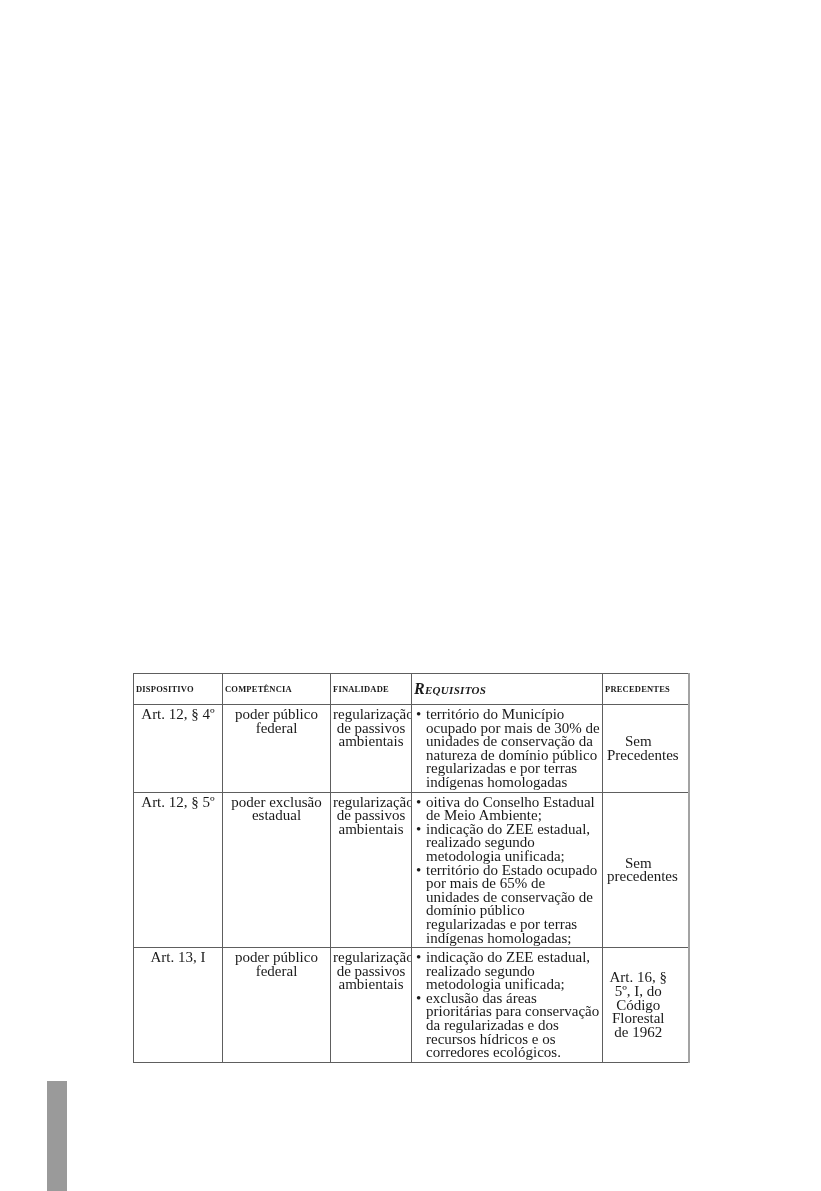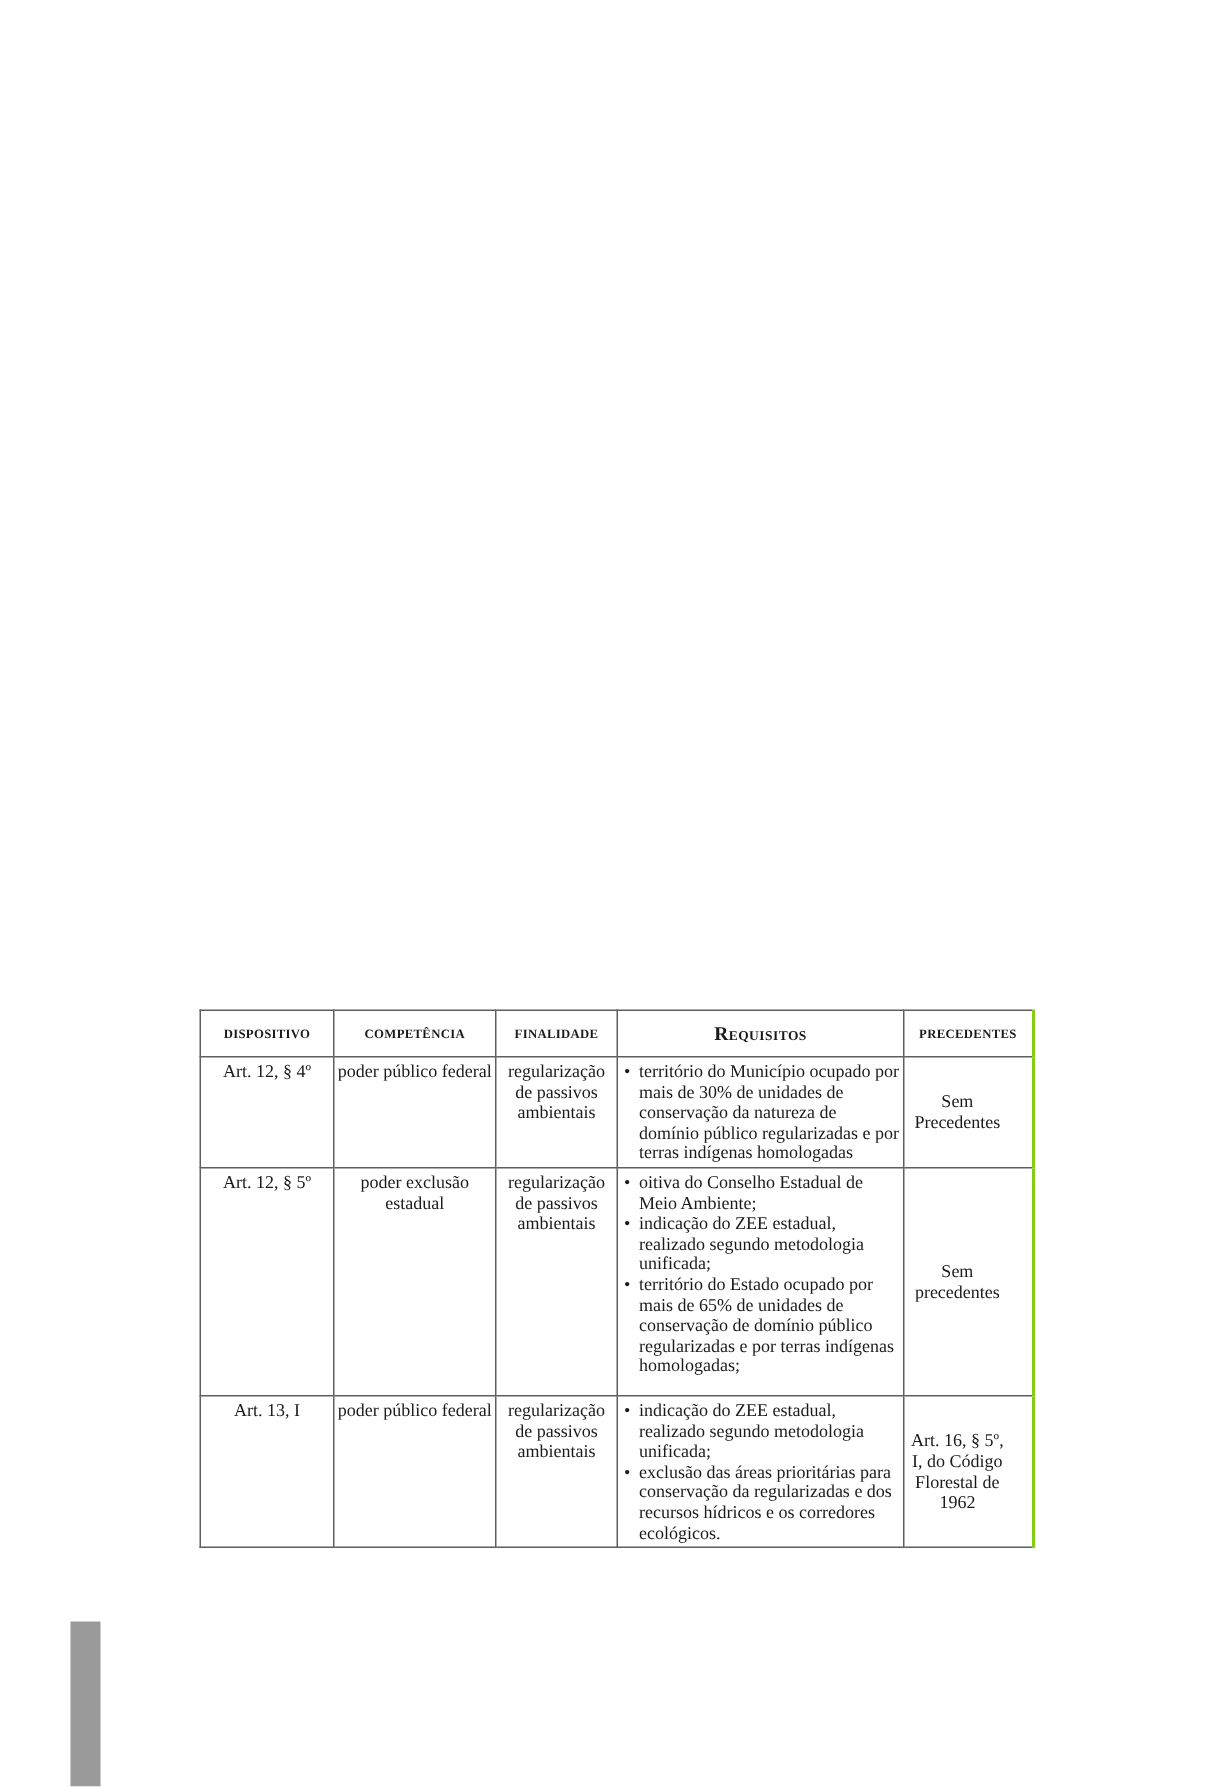--- a/index.html
+++ b/index.html
@@ -33,7 +33,7 @@
     font-size: 8.5px;
     font-weight: bold;
     letter-spacing: 0.2px;
-    text-align: center;
+    text-align: left;
     vertical-align: middle;
     height: 28px;
     padding: 1px 2px;

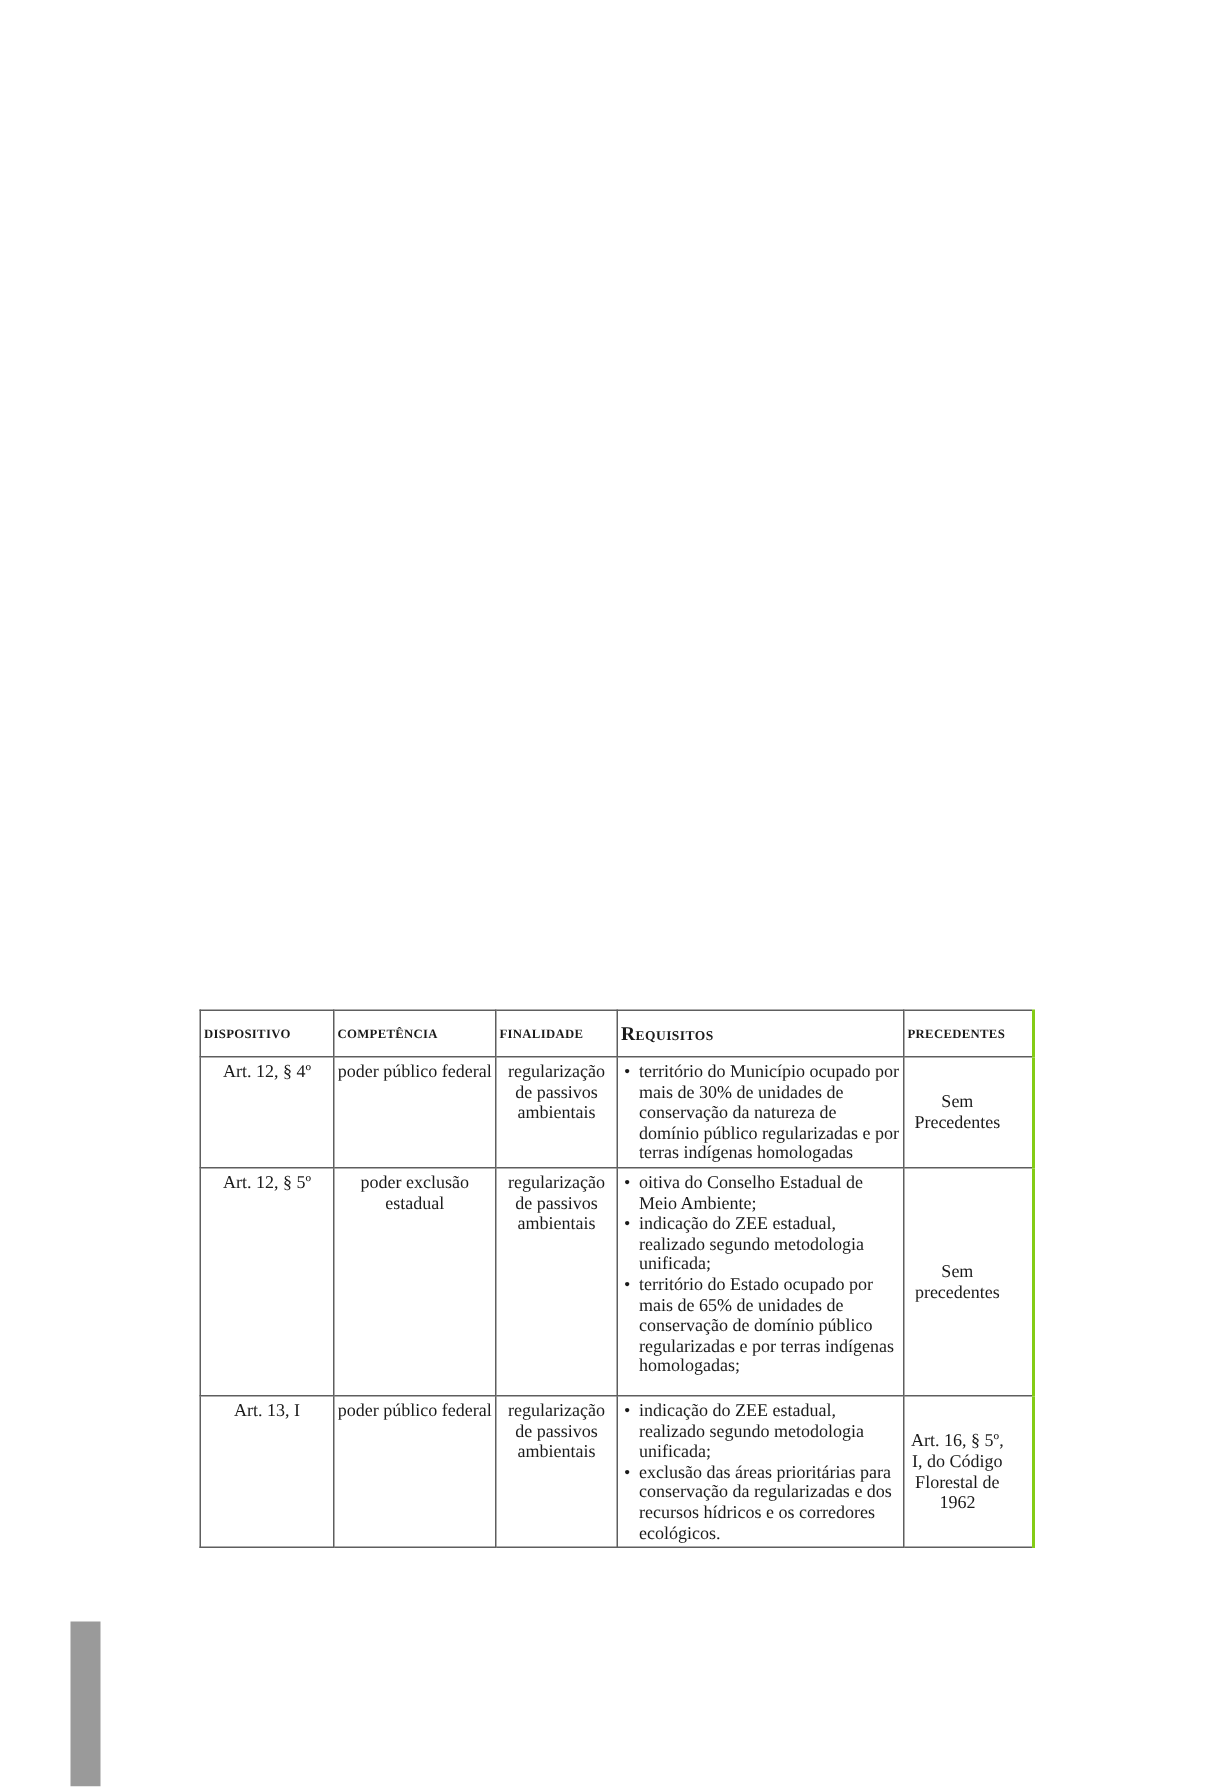--- a/index.html
+++ b/index.html
@@ -39,9 +39,10 @@
     padding: 1px 2px;
   }
   .doc-table th.smallcaps {
-    font-size: 13px;
+    font-size: 16px;
     font-variant: small-caps;
     letter-spacing: 0.3px;
+    font-style: italic;
   }
   .doc-table td {
     font-size: 12px;

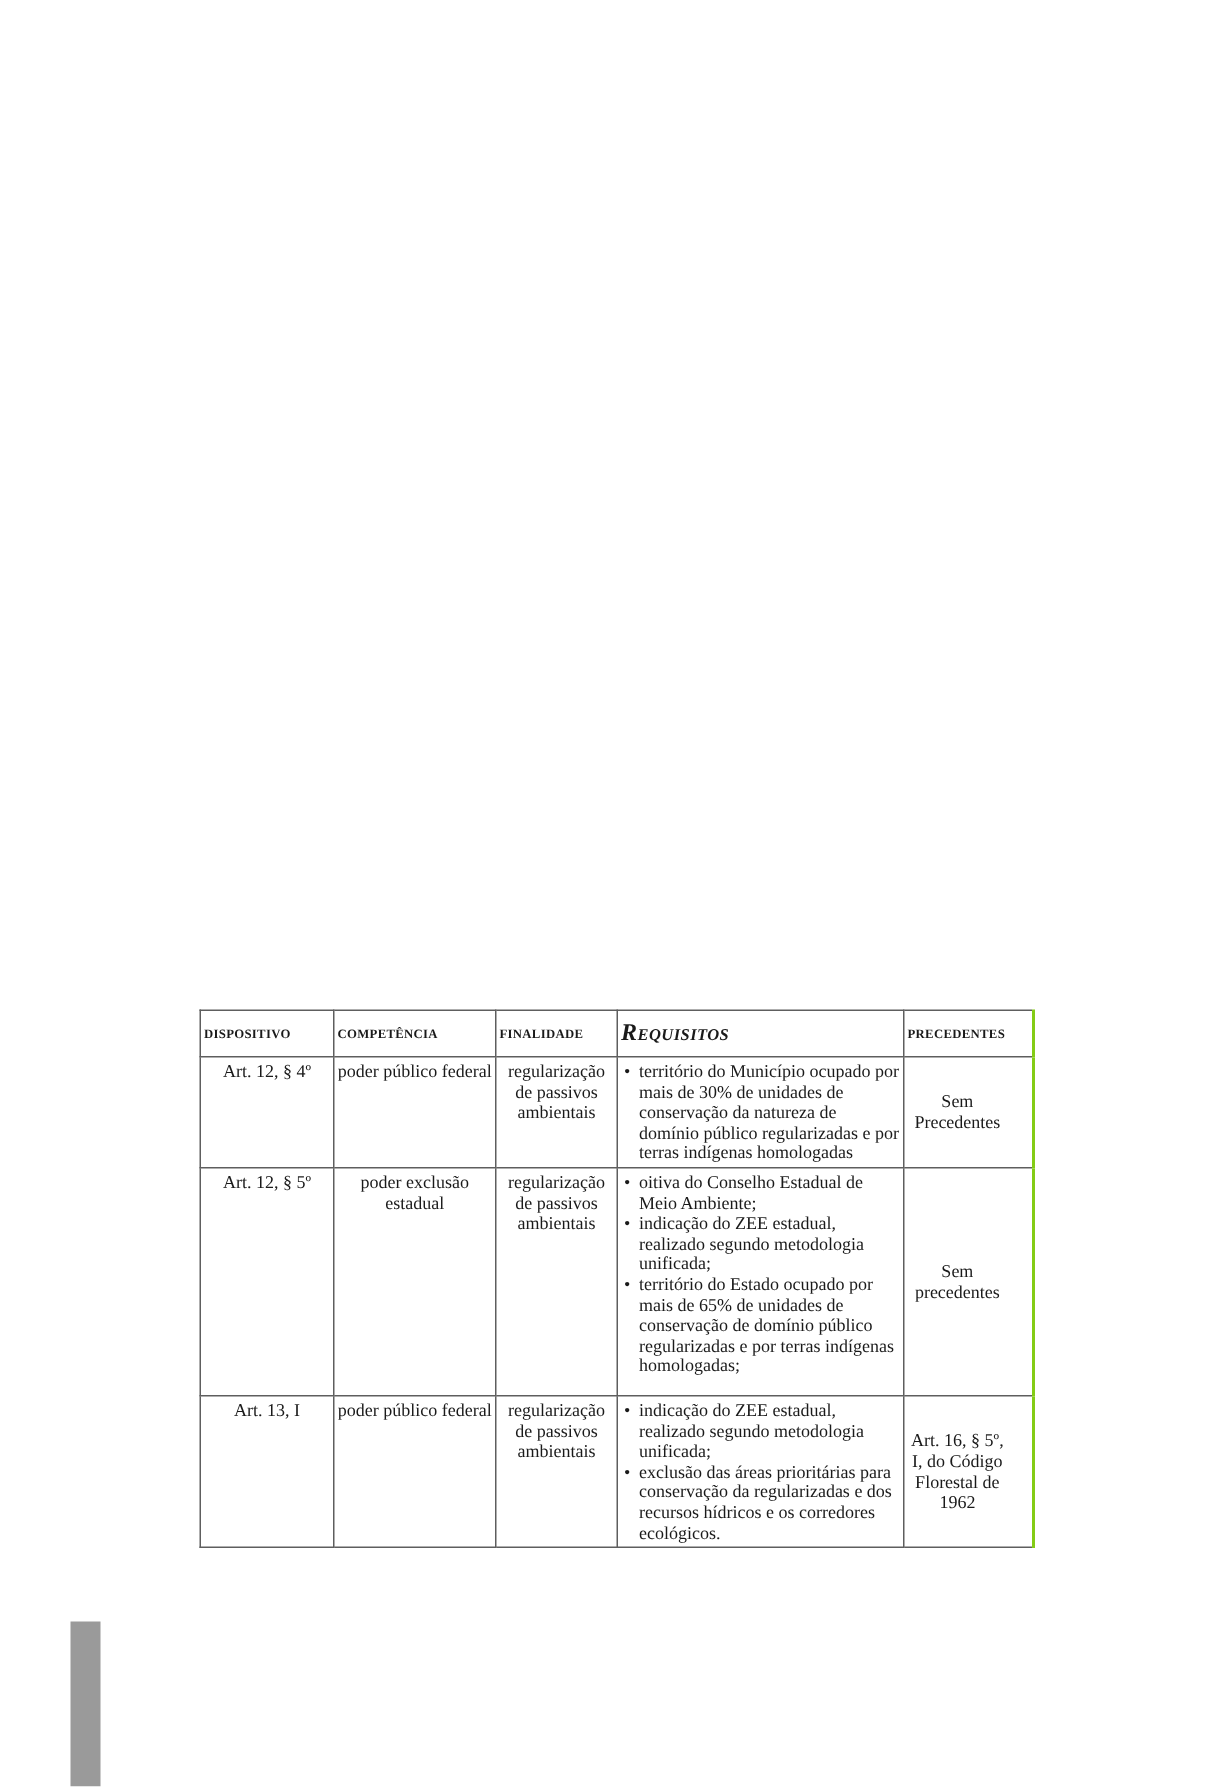--- a/index.html
+++ b/index.html
@@ -27,7 +27,7 @@
     overflow: hidden;
   }
   .doc-table td:last-child, .doc-table th:last-child {
-    border-right: 2px solid #84cc16;
+    border-right: 2px solid #a3a3a3;
   }
   .doc-table th {
     font-size: 8.5px;

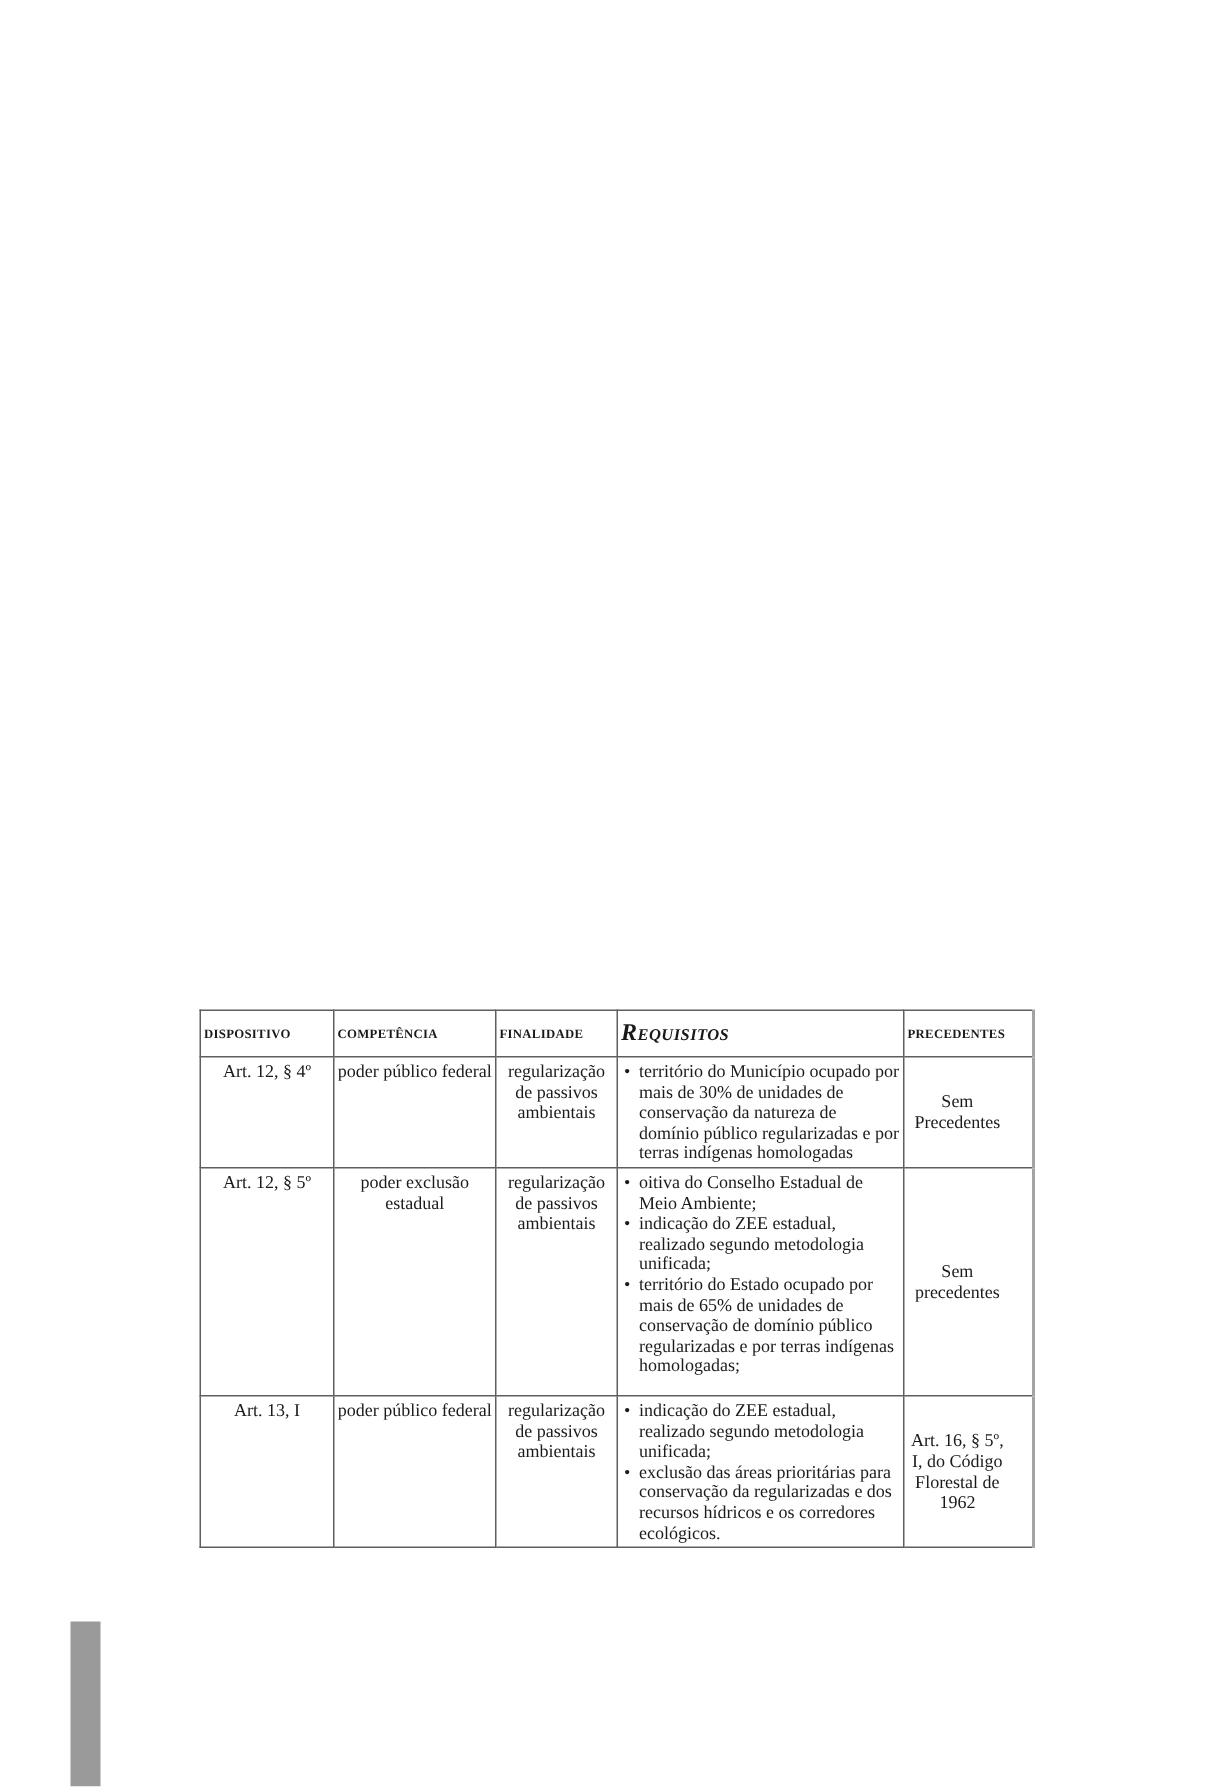--- a/index.html
+++ b/index.html
@@ -45,7 +45,7 @@
     font-style: italic;
   }
   .doc-table td {
-    font-size: 12px;
+    font-size: 15px;
     line-height: 13.6px;
     vertical-align: top;
     text-align: center;

